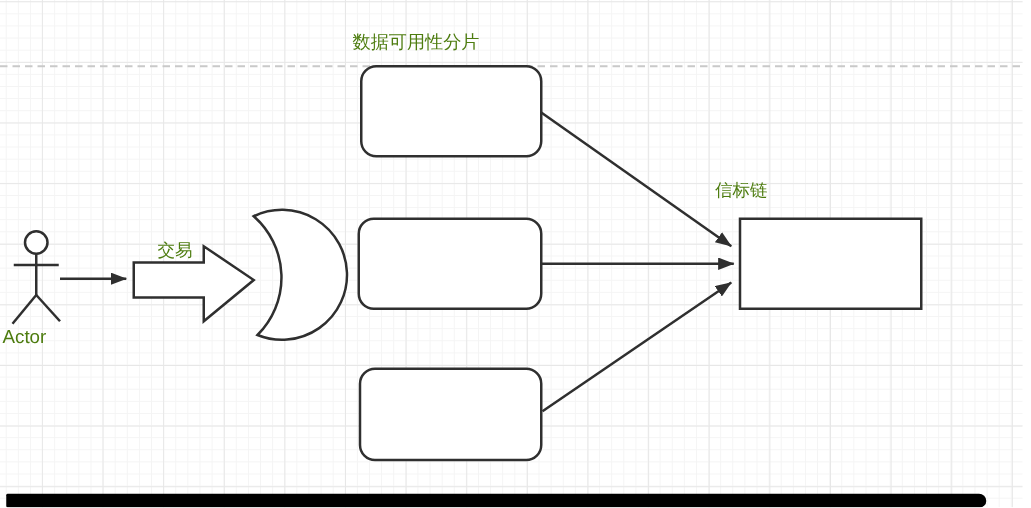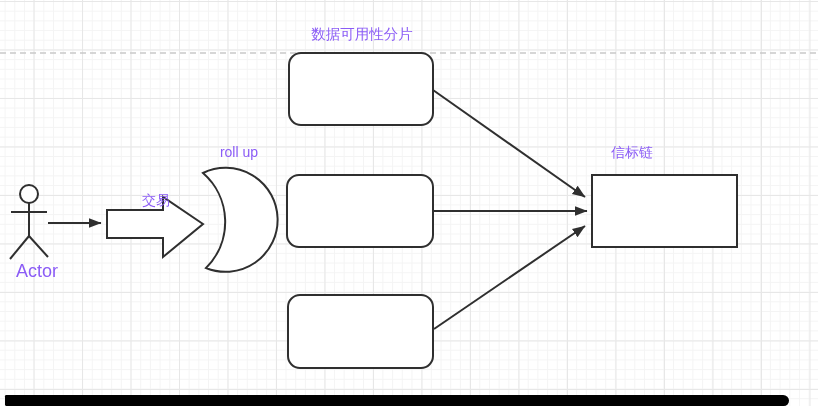--- a/index.html
+++ b/index.html
@@ -24,10 +24,9 @@
   #shapes{position:absolute;left:0;top:0;}
   .lbl{
     position:absolute;
-    color:#8b5cf6;
+    color:#4d7c0f;
     font-size:14px;
     line-height:1.2;
-    text-align:center;
     white-space:nowrap;
   }
   #shard-label{left:282px;top:26px;width:160px;font-size:14.5px;}

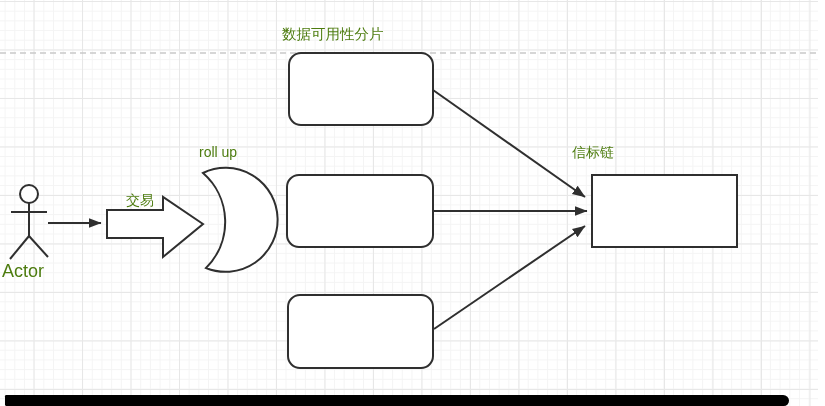--- a/index.html
+++ b/index.html
@@ -82,7 +82,6 @@
   </svg>
 
   <div class="lbl" id="shard-label">数据可用性分片</div>
-  <div class="lbl" id="rollup-label">roll up</div>
   <div class="lbl" id="tx-label">交易</div>
   <div class="lbl" id="actor-label">Actor</div>
   <div class="lbl" id="beacon-label">信标链</div>

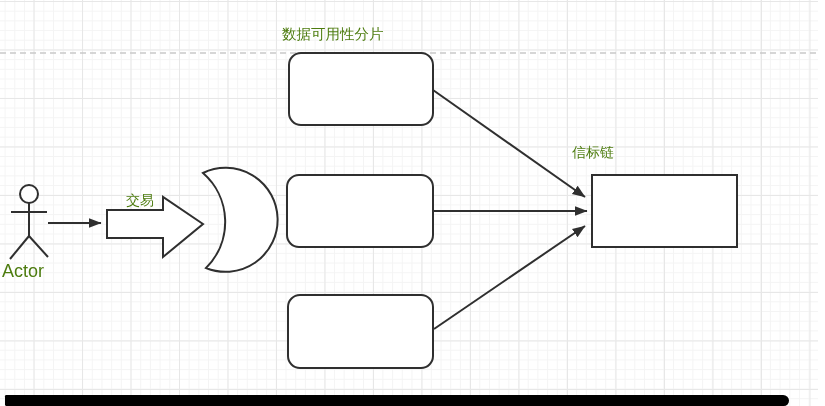--- a/index.html
+++ b/index.html
@@ -32,7 +32,7 @@
   #shard-label{left:282px;top:26px;width:160px;font-size:14.5px;}
   #rollup-label{left:199px;top:144px;width:80px;}
   #tx-label{left:126px;top:192px;width:60px;}
-  #actor-label{left:2px;top:261px;width:70px;font-size:18px;}
+  #actor-label{left:2px;top:261px;width:70px;font-size:15px;}
   #beacon-label{left:572px;top:144px;width:120px;}
   #bottom-bar{
     position:absolute;left:5px;top:395px;width:784px;height:11px;

